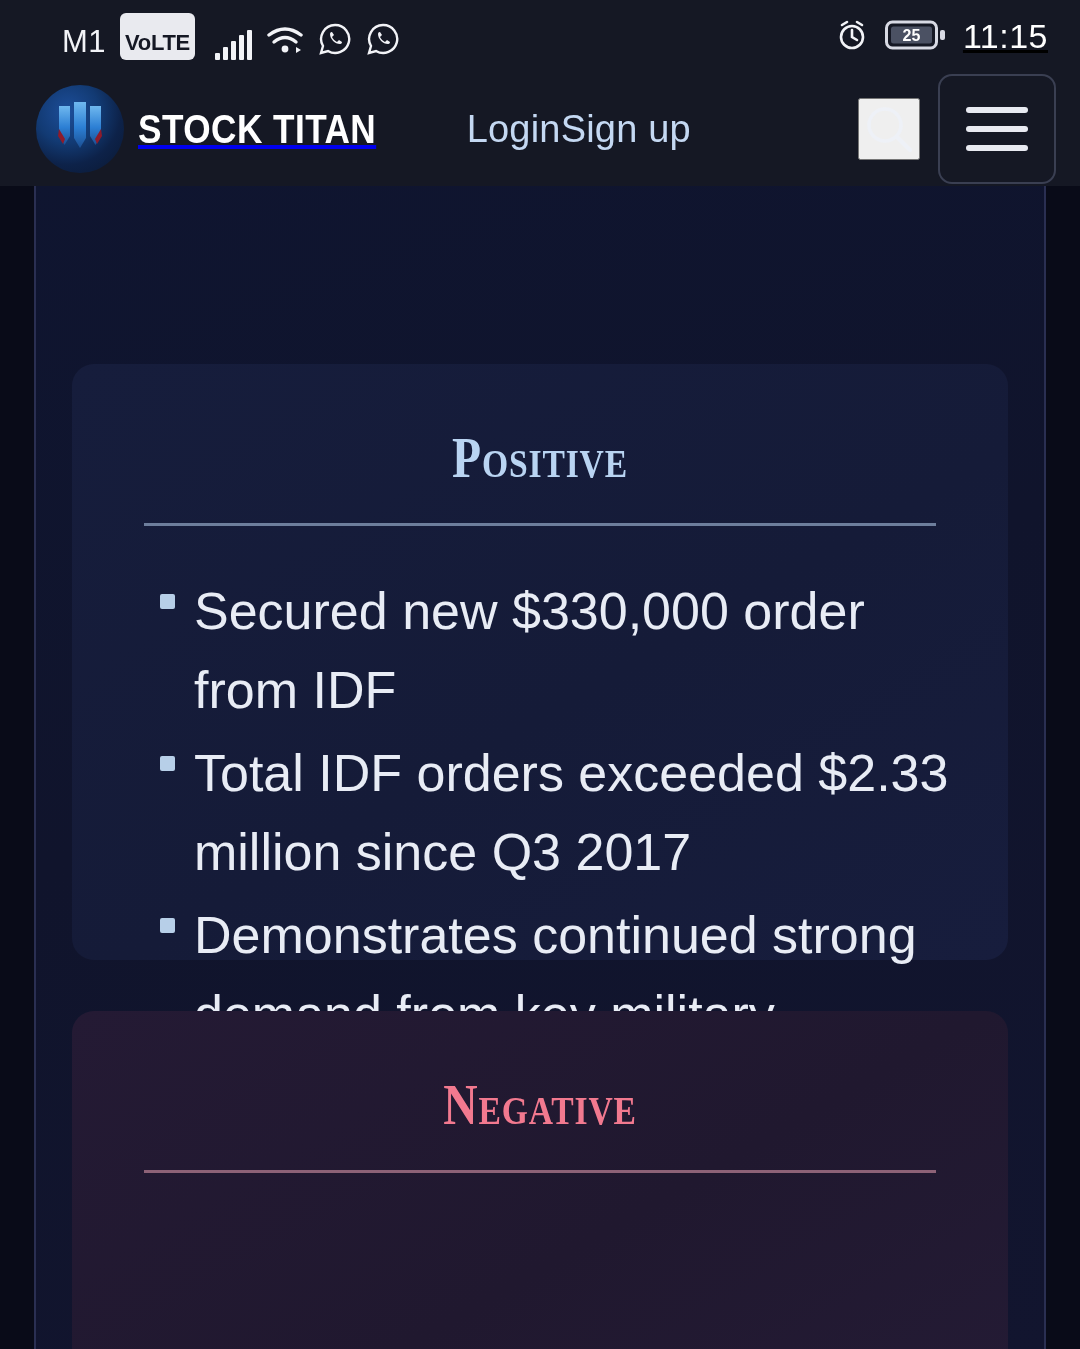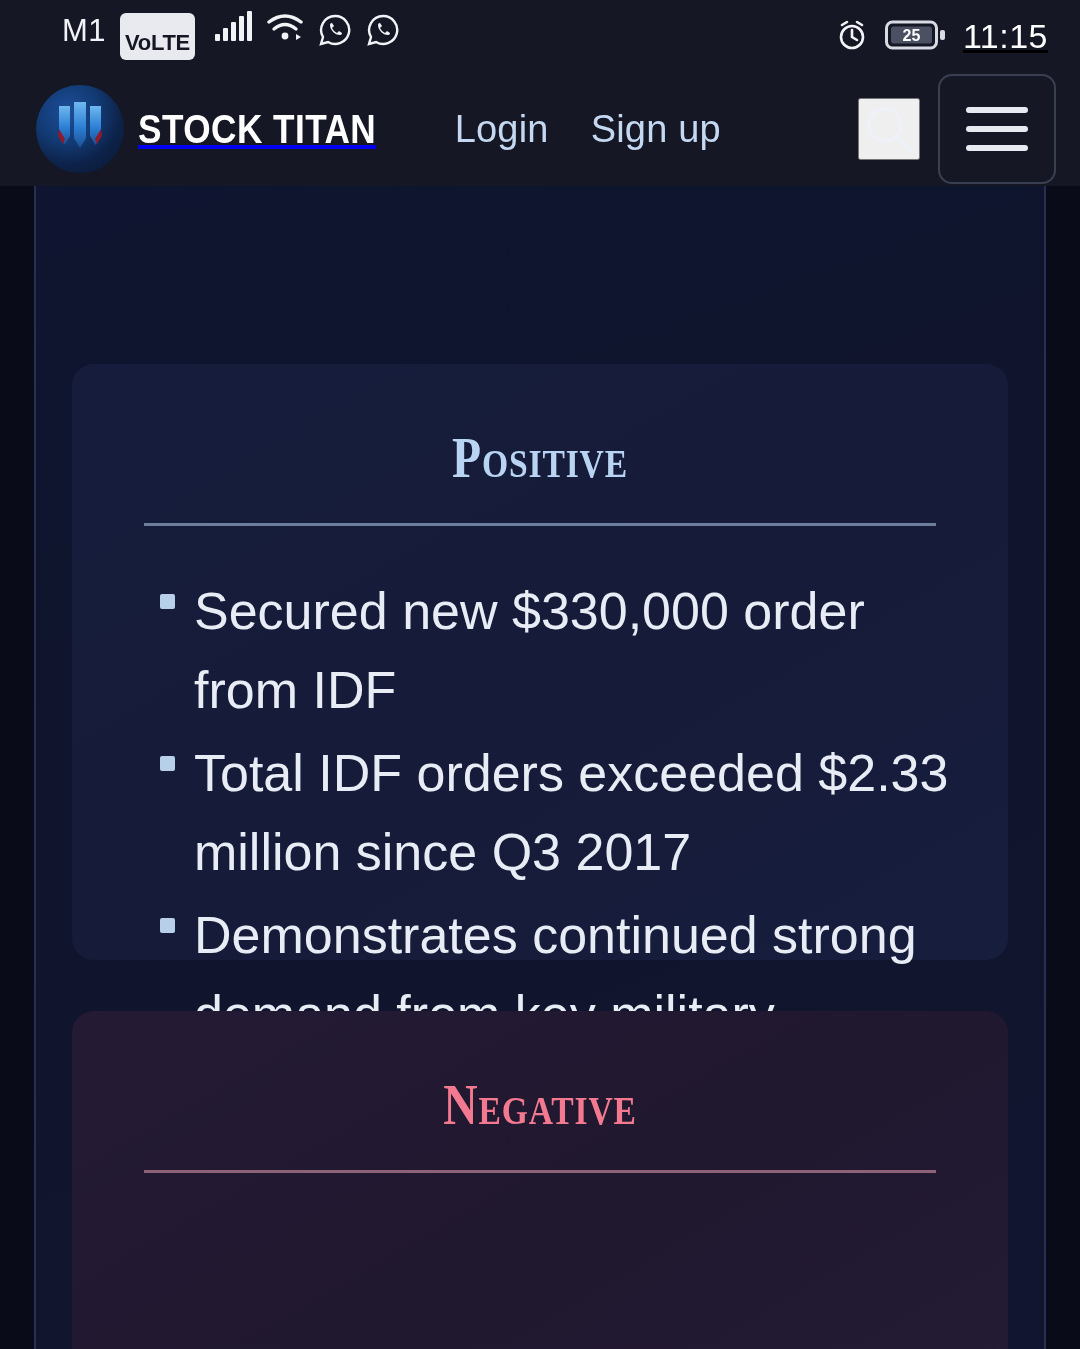--- a/index.html
+++ b/index.html
@@ -18,7 +18,7 @@
     display:flex; align-items:center; justify-content:space-between;
     padding:0 32px 0 62px;
   }
-  .sb-left{ display:flex; align-items:flex-start; gap:14px; }
+  .sb-left{ display:flex; align-items:flex-end; gap:14px; }
   .sb-right{ display:flex; align-items:flex-end; gap:16px;text-decoration:underline; }
   .carrier{ color:#f2f3f7; font-size:31px; letter-spacing:.5px; font-family:"Liberation Sans", sans-serif; }
   .volte{

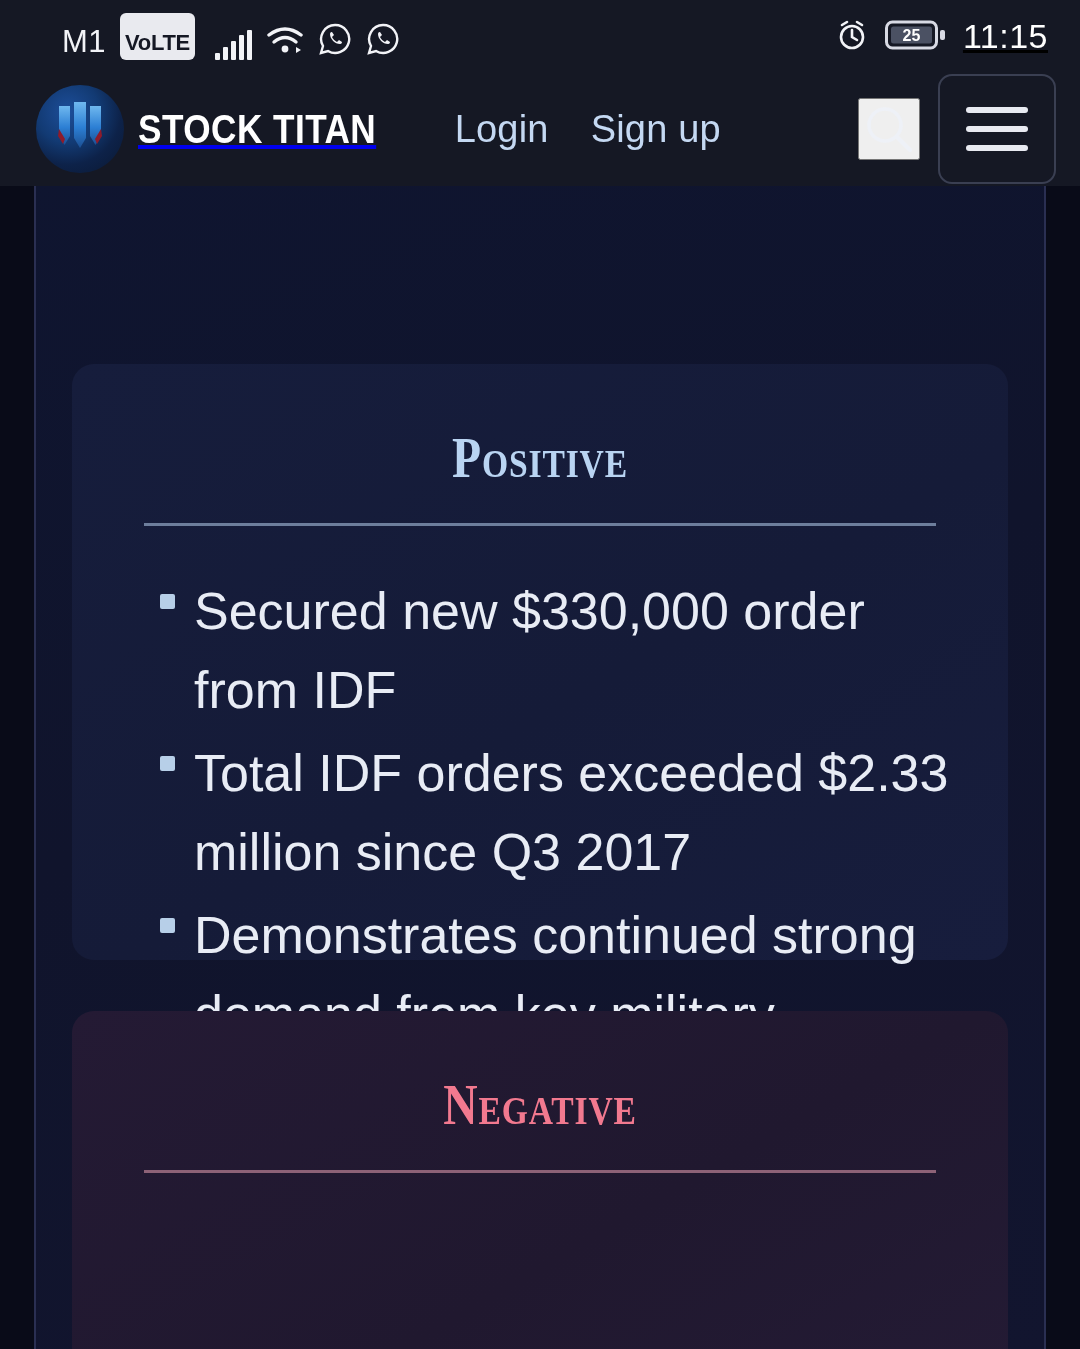--- a/index.html
+++ b/index.html
@@ -56,7 +56,7 @@
     transform:scaleX(.88); transform-origin:left center;
     font-family:"Liberation Sans", sans-serif;
   }
-  .navlinks{ display:flex; align-items:center; gap:42px; margin-left:46px; }
+  .navlinks{ display:flex; align-items:center; margin-left:58px; }
   .navlink{
     color:#c4d8f2; font-size:38px; letter-spacing:.2px;
     text-decoration:none; white-space:nowrap;

